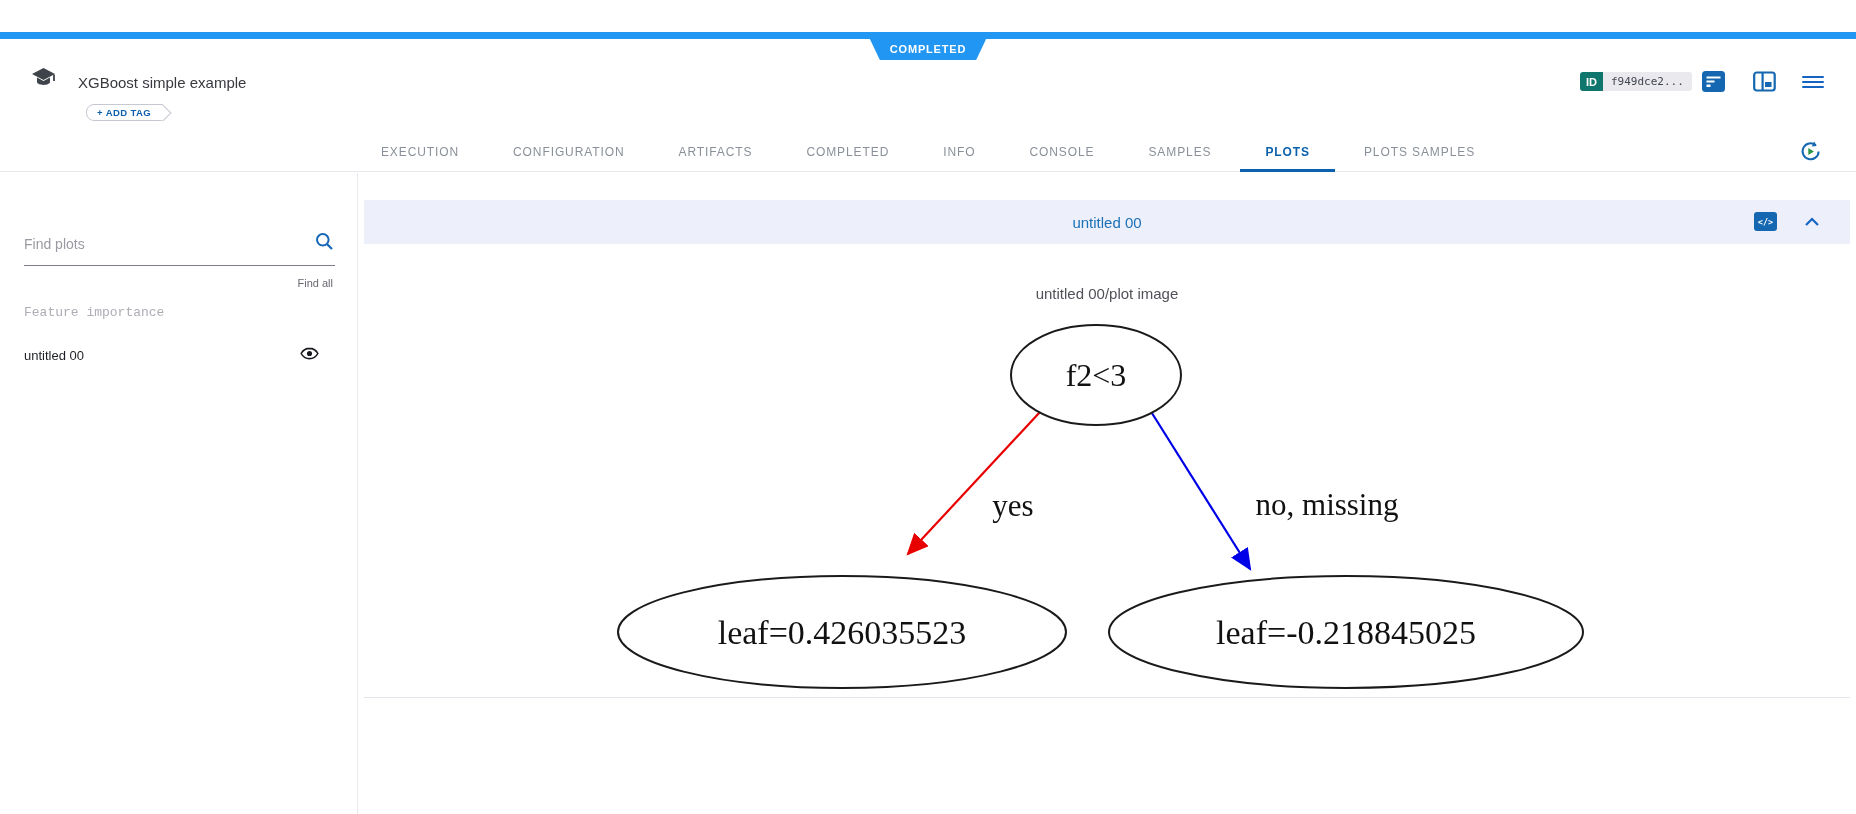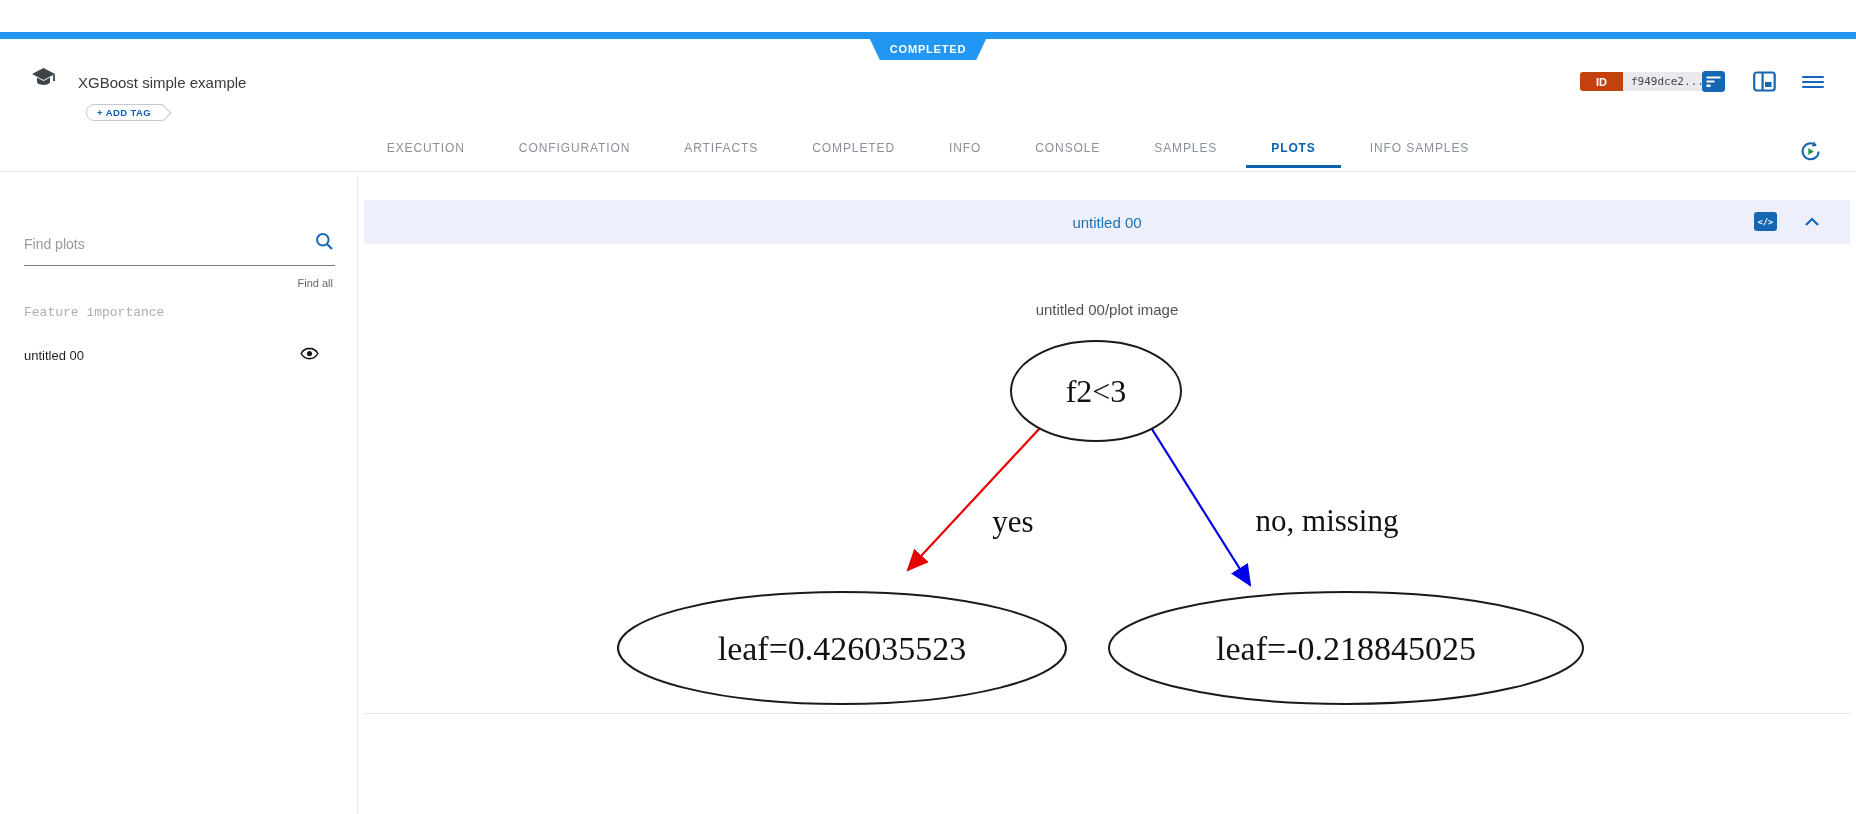--- a/index.html
+++ b/index.html
@@ -33,8 +33,8 @@
   }
   .id-group { position:absolute; left:1580px; top:40px; display:flex; height:19px; }
   .id-chip {
-    background:#c2410c; color:#fff; font-size:11px; font-weight:bold;
-    padding:0 16px; border-radius:3px 0 0 3px; display:flex; align-items:center;
+    background:#0f766e; color:#fff; font-size:11px; font-weight:bold;
+    padding:0 6px; border-radius:3px 0 0 3px; display:flex; align-items:center;
   }
   .id-value {
     background:#e9e9ee; color:#42464f; font-family:"DejaVu Sans Mono", monospace;

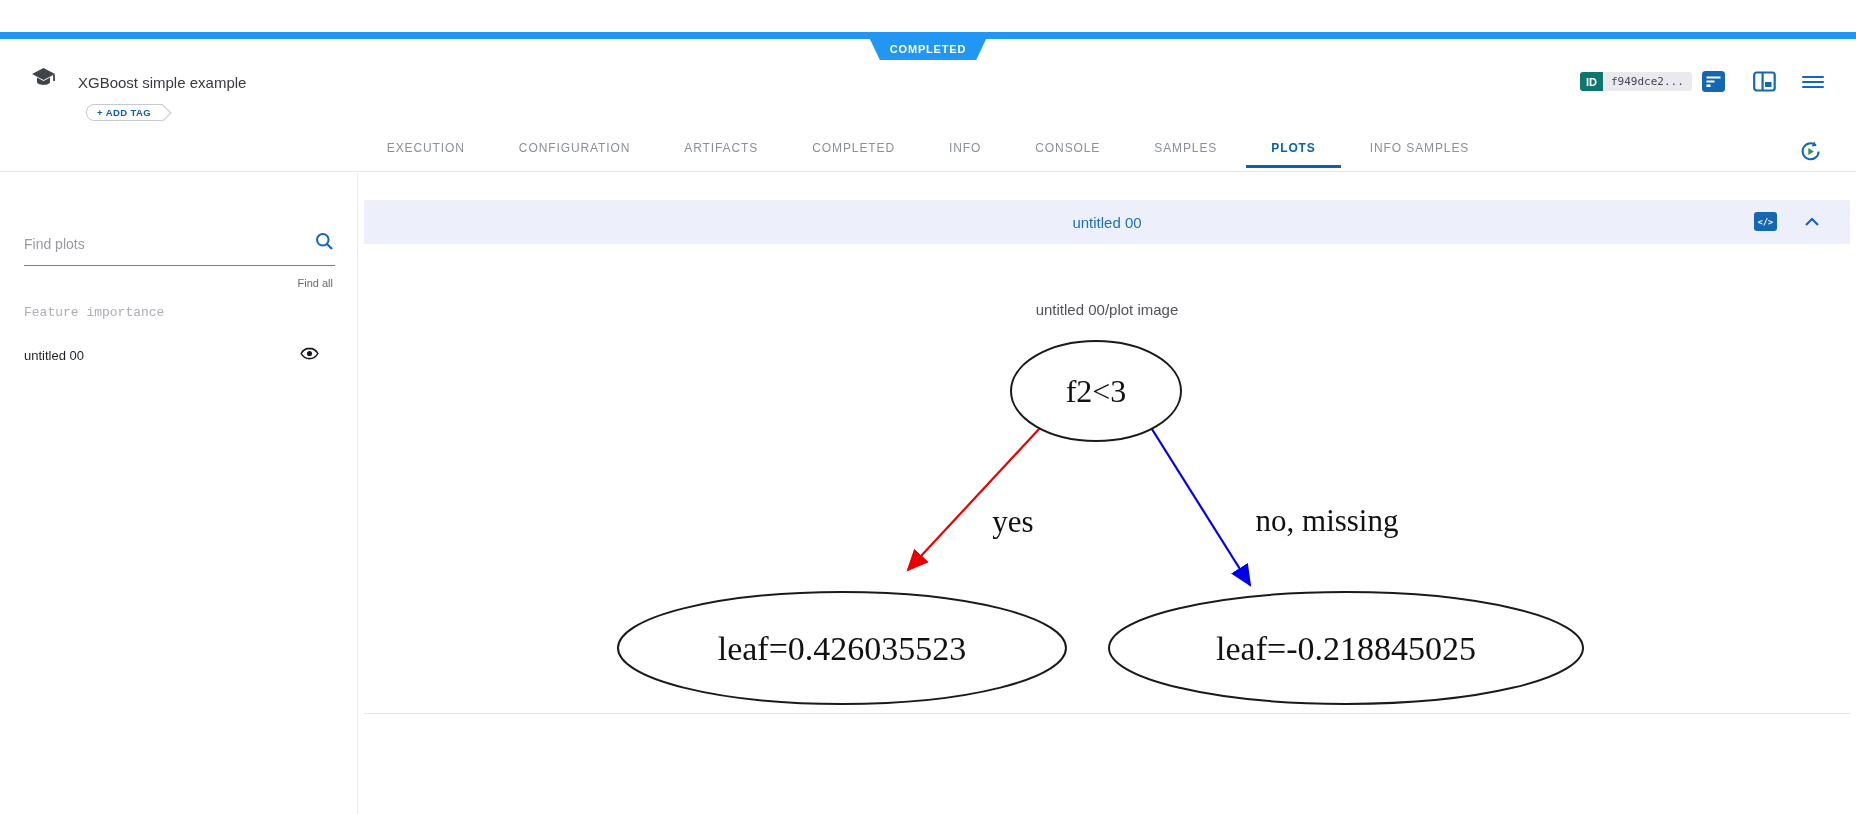--- a/index.html
+++ b/index.html
@@ -47,7 +47,7 @@
   
   .tabbar {
     position:absolute; left:0; top:104px; width:100%; height:36px;
-    border-bottom:1px solid #e7e8ee; display:flex; justify-content:center; align-items:center;
+    border-bottom:1px solid #e7e8ee; display:flex; justify-content:center; align-items:flex-end;
   }
   .tab {
     position:relative; padding:0 27px 12px; font-size:12px; letter-spacing:.9px;

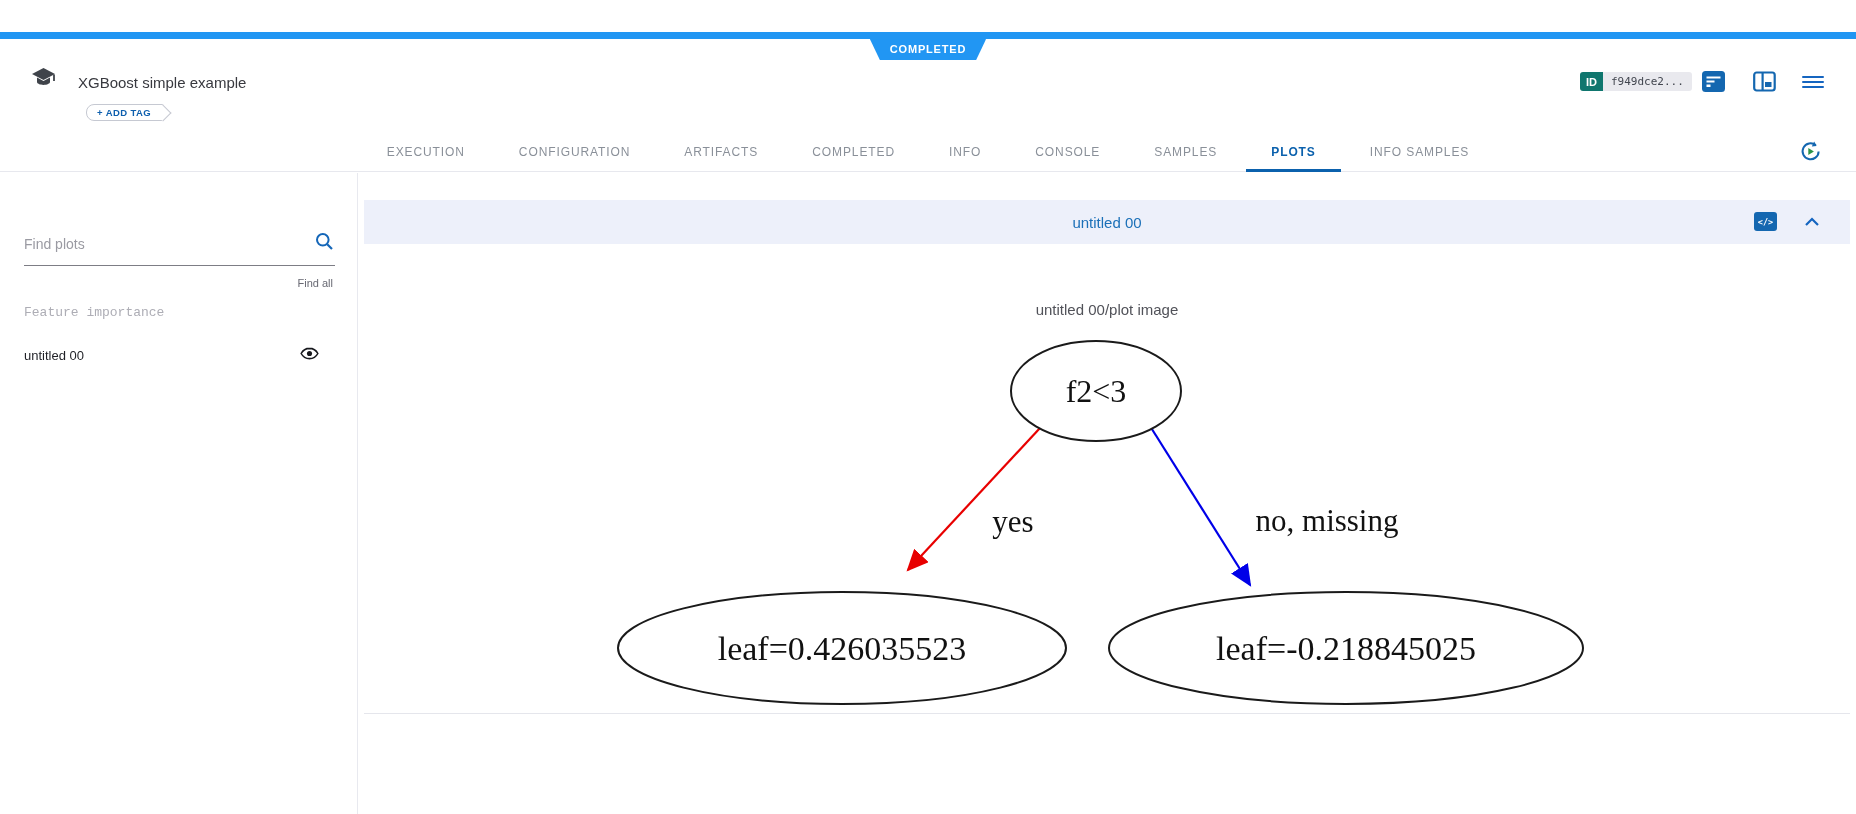--- a/index.html
+++ b/index.html
@@ -160,7 +160,7 @@
     <div class="tab">CONSOLE</div>
     <div class="tab">SAMPLES</div>
     <div class="tab active">PLOTS</div>
-    <div class="tab">INFO SAMPLES</div>
+    <div class="tab">PLOTS SAMPLES</div>
   </div>
   <div class="refresh-btn">
     <svg width="23" height="23" viewBox="0 0 23 23">

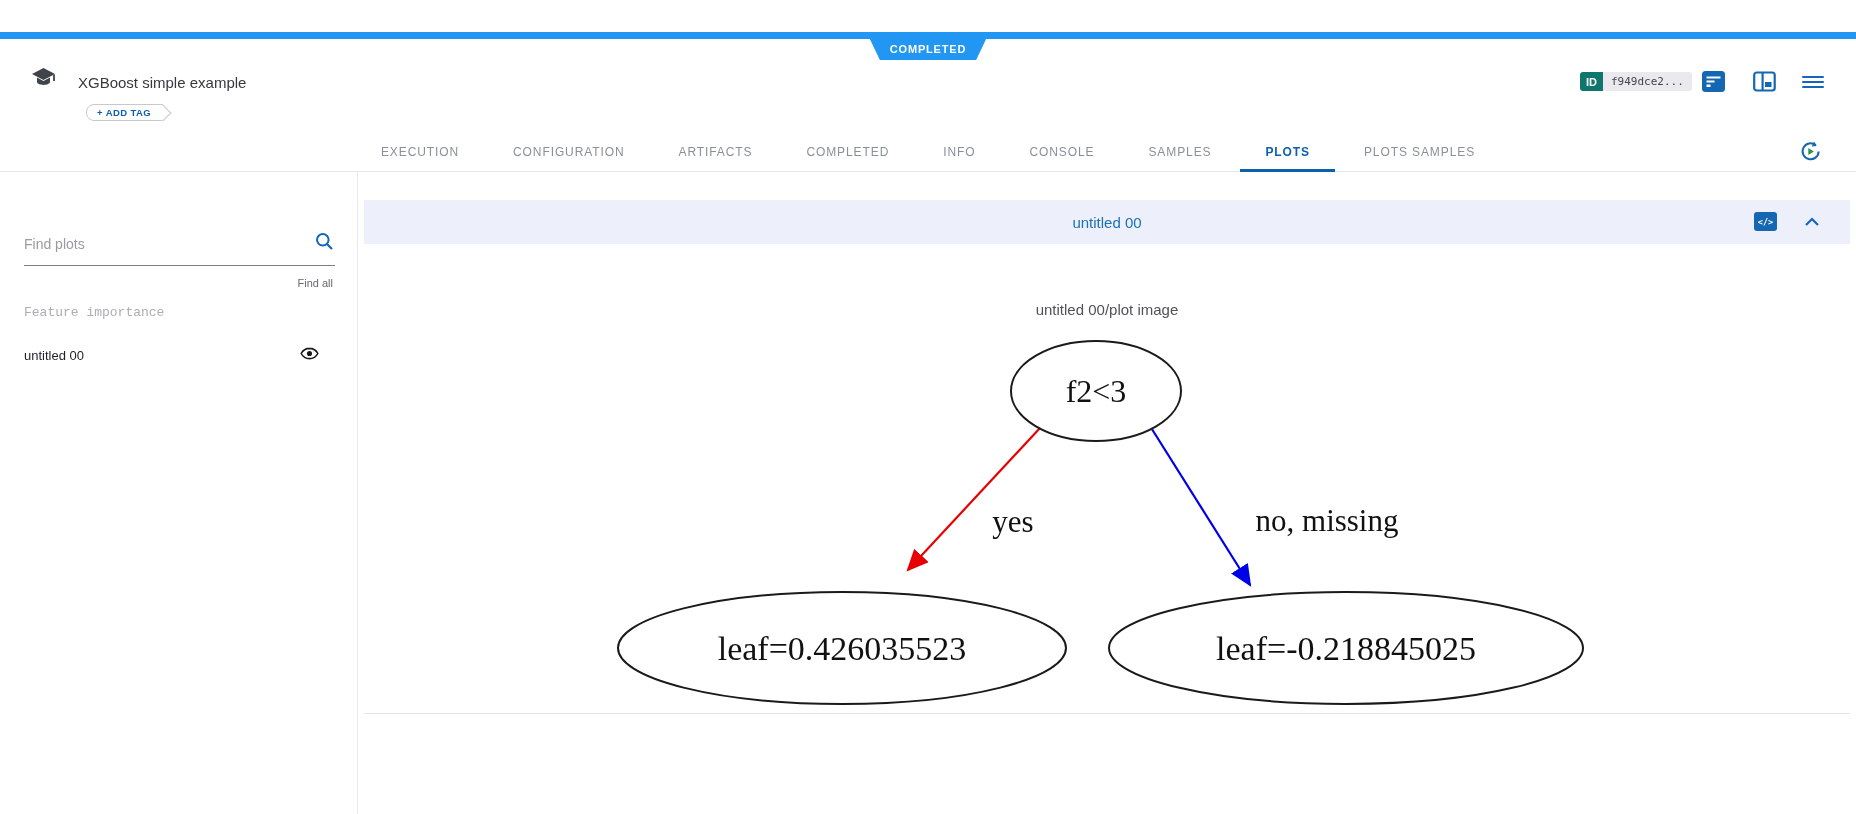--- a/index.html
+++ b/index.html
@@ -96,7 +96,7 @@
   .collapse-btn { position:absolute; right:28px; top:13px; cursor:pointer; }
 
   .plot-area {
-    position:absolute; left:364px; top:228px; width:1486px; height:454px;
+    position:absolute; left:364px; top:212px; width:1486px; height:454px;
     background:#fff; border-bottom:1px solid #e5e6ec;
   }
   .plot-title { position:absolute; left:0; right:0; top:41px; text-align:center; font-size:15px; color:#515259; }

